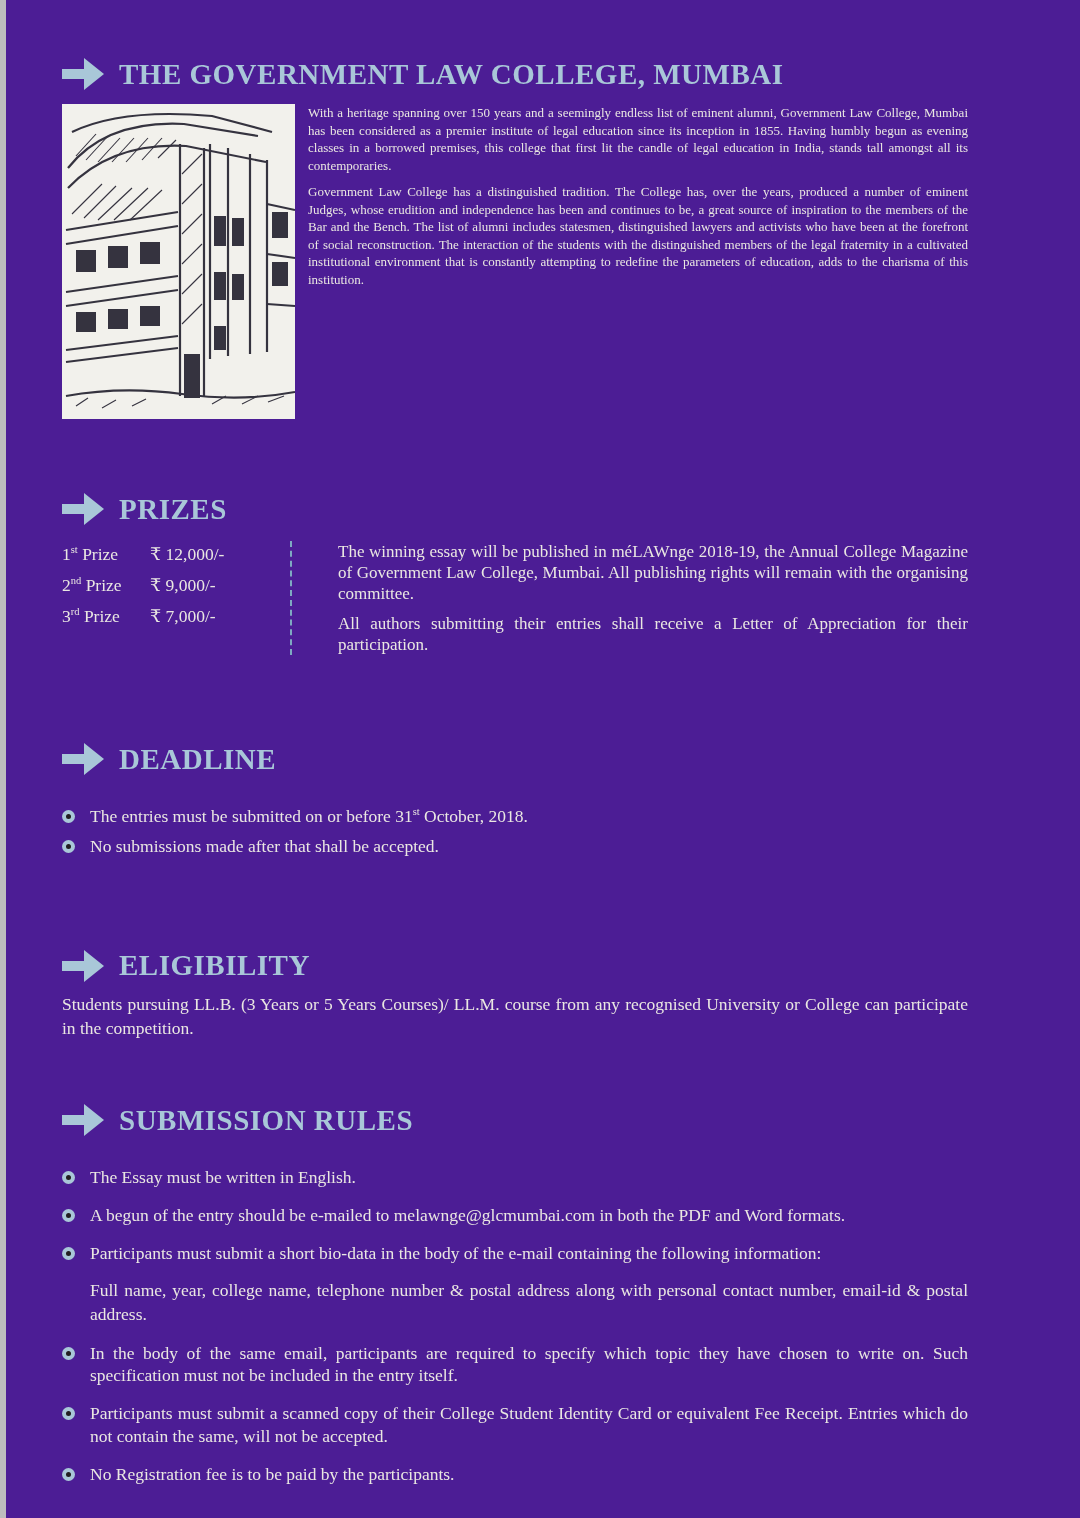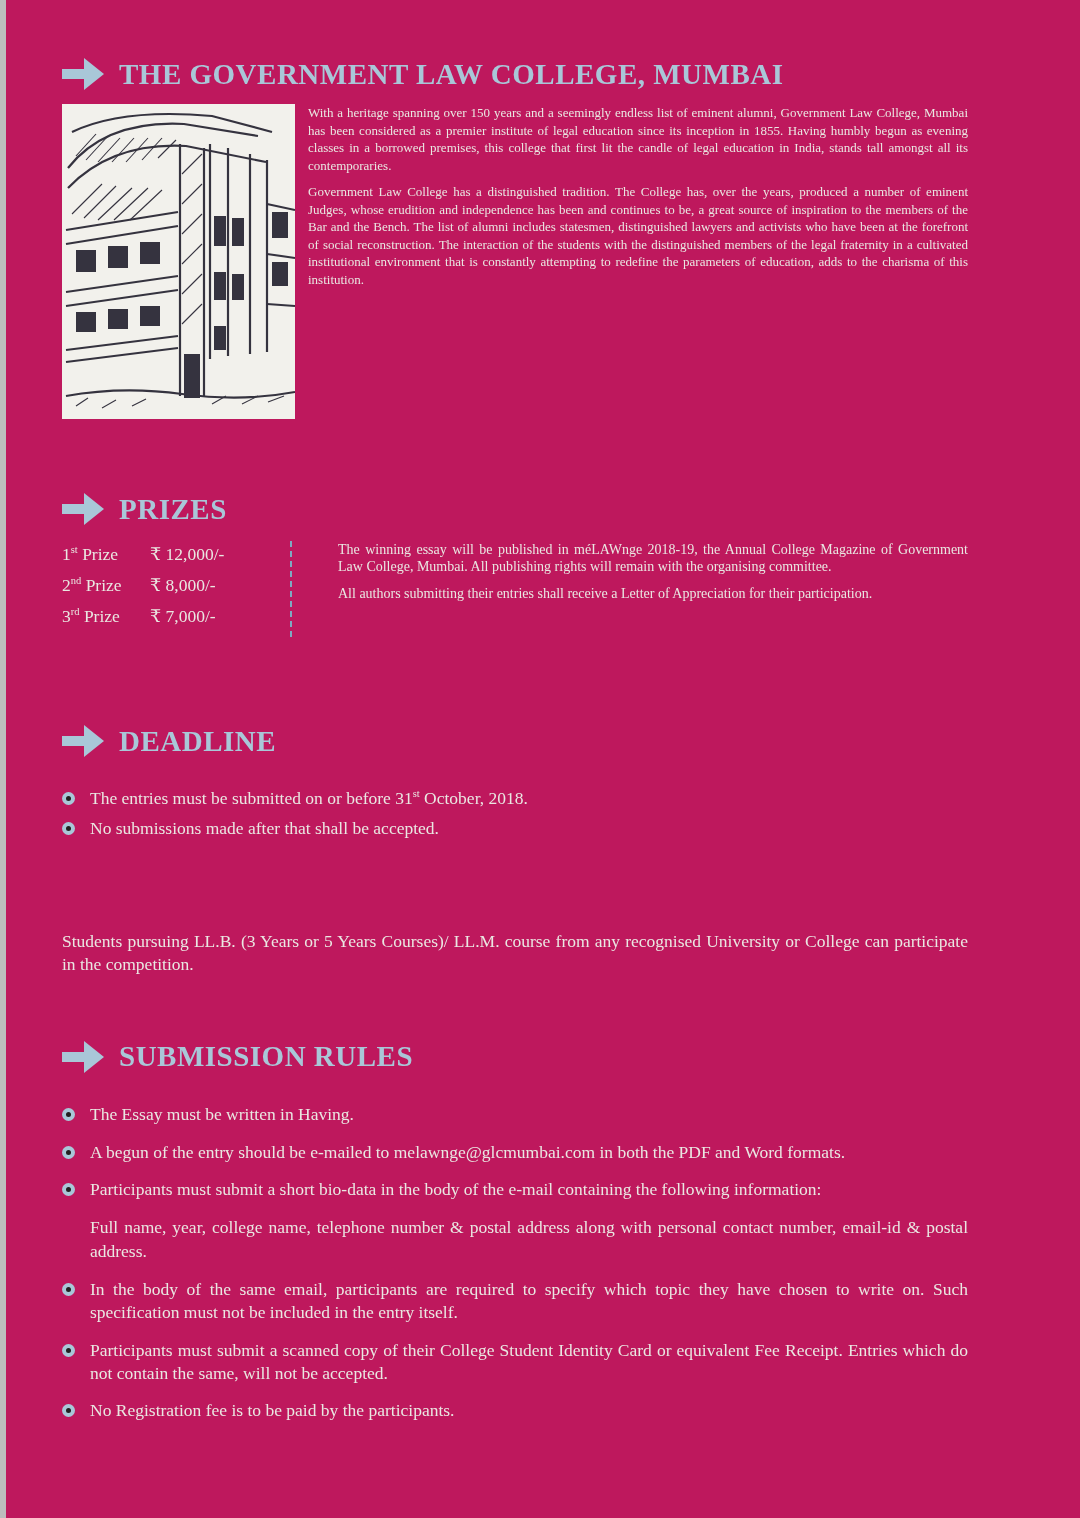--- a/index.html
+++ b/index.html
@@ -7,7 +7,7 @@
   .page {
     position:relative;
     width:1080px; height:1518px;
-    background:#be185d;
+    background:#4c1d95;
     color:#eae7e2;
     font-family:"Liberation Serif","DejaVu Serif",serif;
     overflow:hidden;

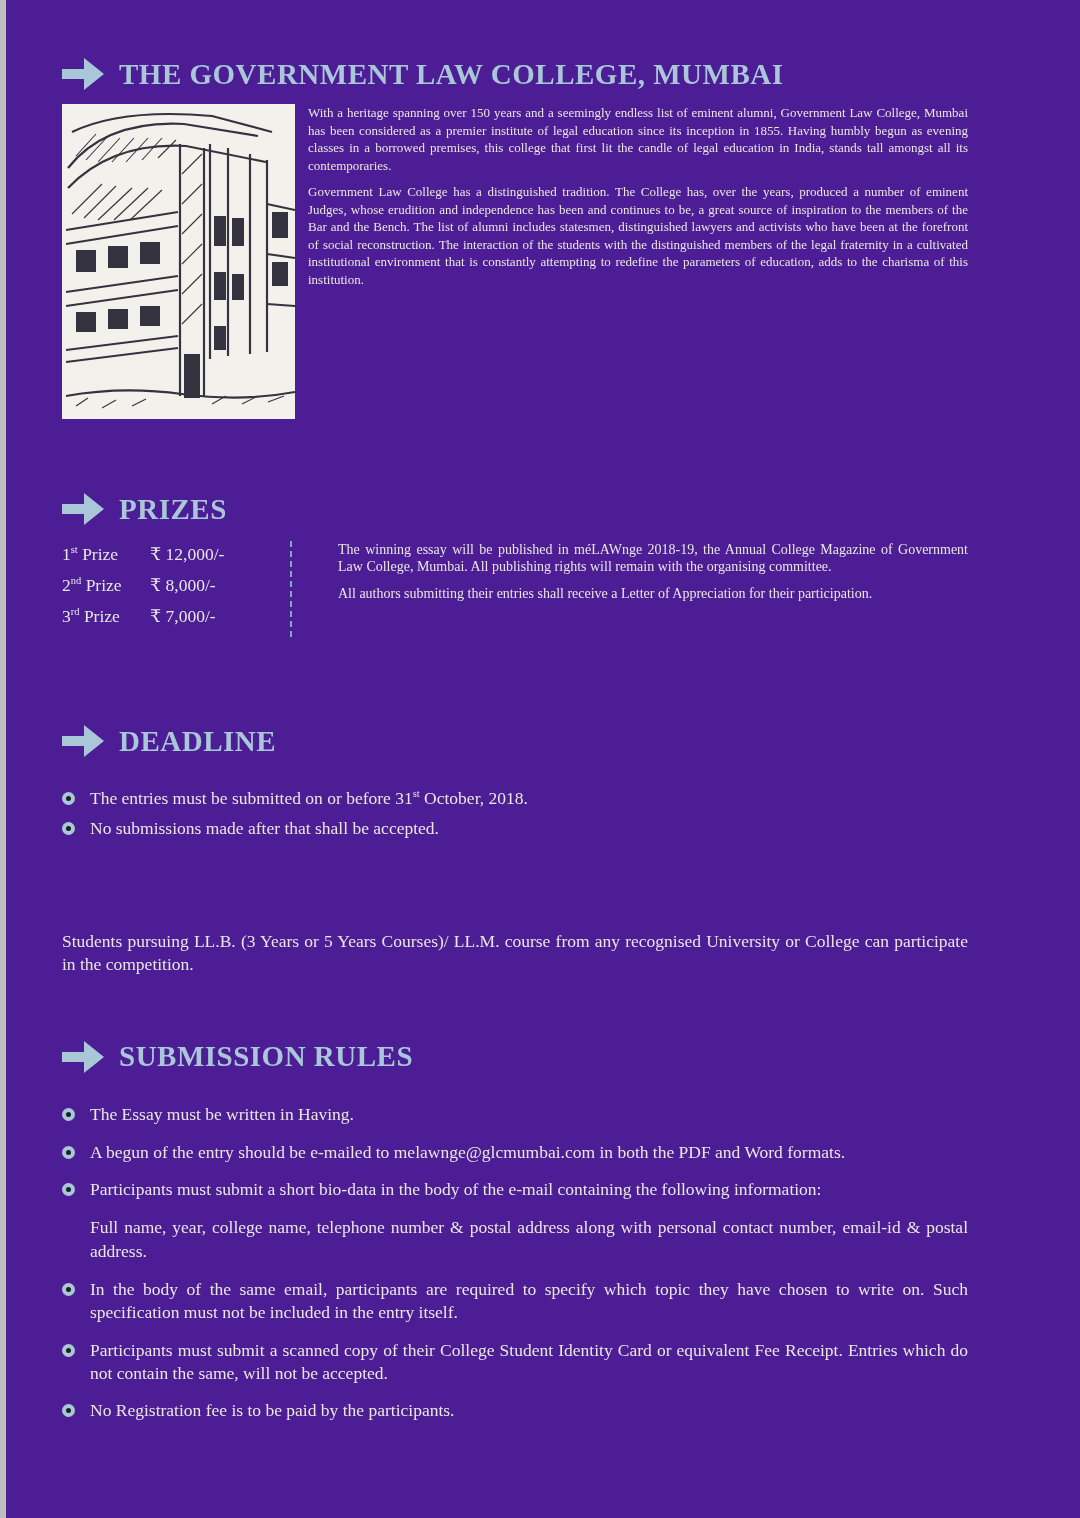--- a/index.html
+++ b/index.html
@@ -39,7 +39,7 @@
   .prize-rank { width:88px; }
   .prize-amount { white-space:nowrap; font-family:"Liberation Serif","DejaVu Serif","DejaVu Sans",serif;text-align:right; }
   .prize-divider { border-left:2px dashed #7ea9c2; margin-right:14px; }
-  .prize-notes { flex:1; font-size:14px; line-height:1.24; text-align:justify; }
+  .prize-notes { flex:1; font-size:17px; line-height:1.24; text-align:justify; }
   .prize-notes p + p { margin-top:9px; }
   sup { font-size:60%; vertical-align:super; line-height:0; }
   

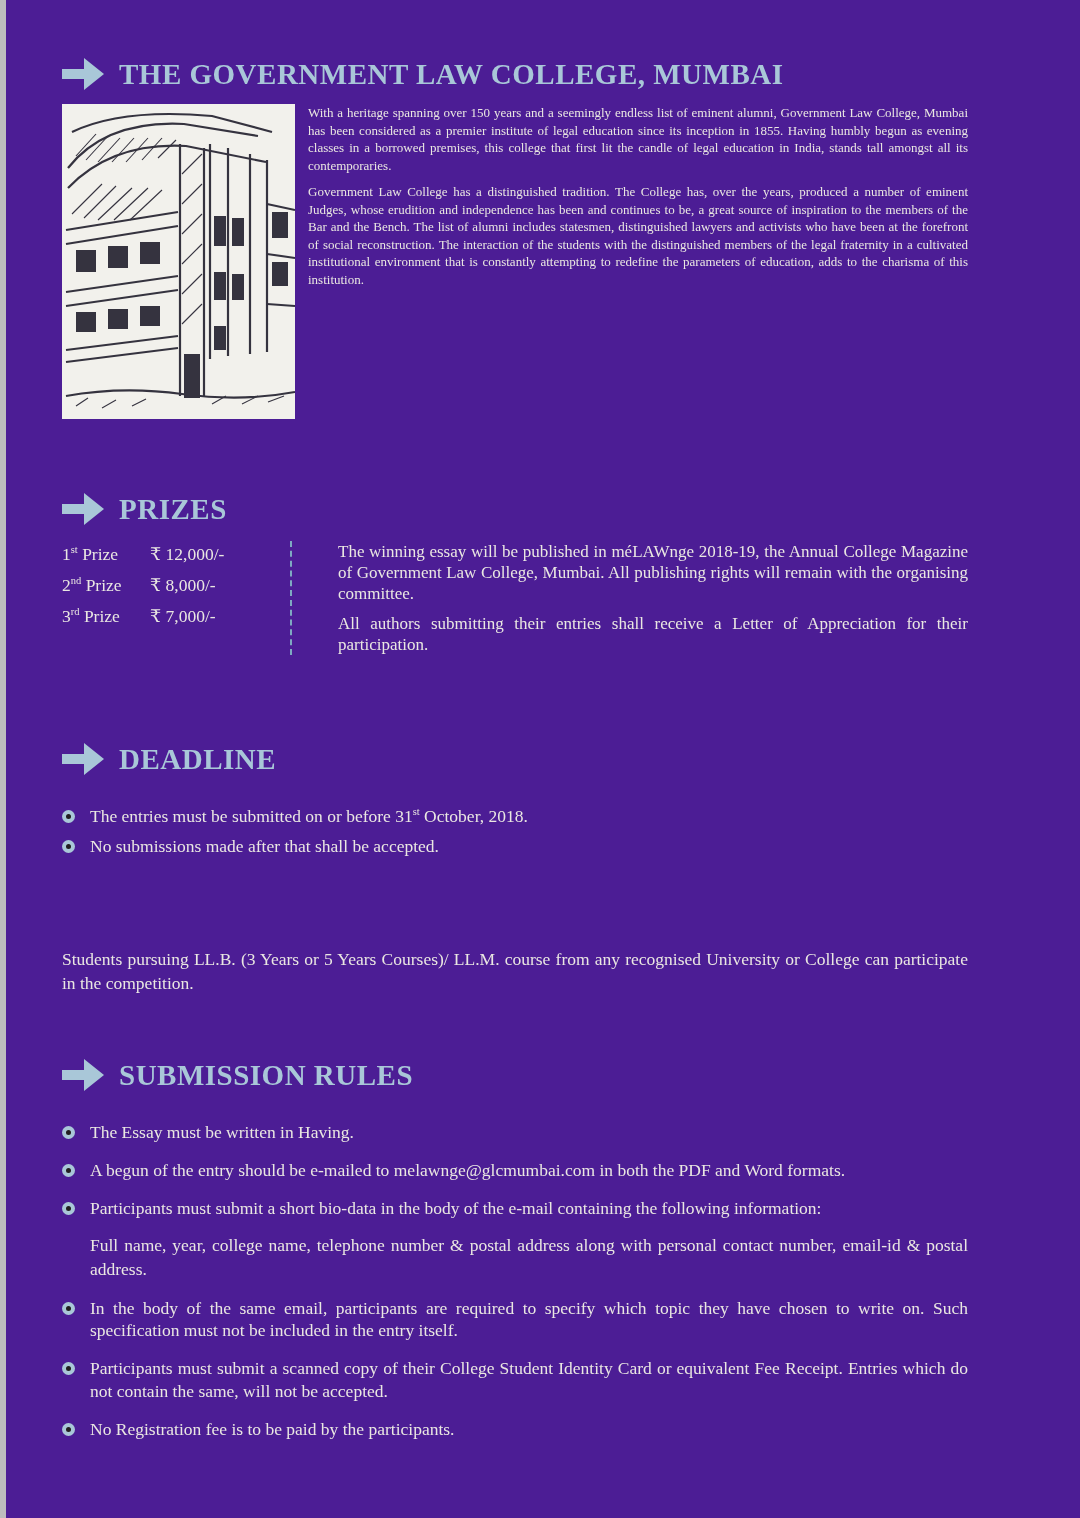--- a/index.html
+++ b/index.html
@@ -170,7 +170,7 @@
           </div>
           <div class="prize-row">
             <span class="prize-rank"><span>2</span><sup>nd</sup><span> Prize</span></span>
-            <span class="prize-amount">₹  8,000/-</span>
+            <span class="prize-amount">₹  9,000/-</span>
           </div>
           <div class="prize-row">
             <span class="prize-rank"><span>3</span><sup>rd</sup><span> Prize</span></span>

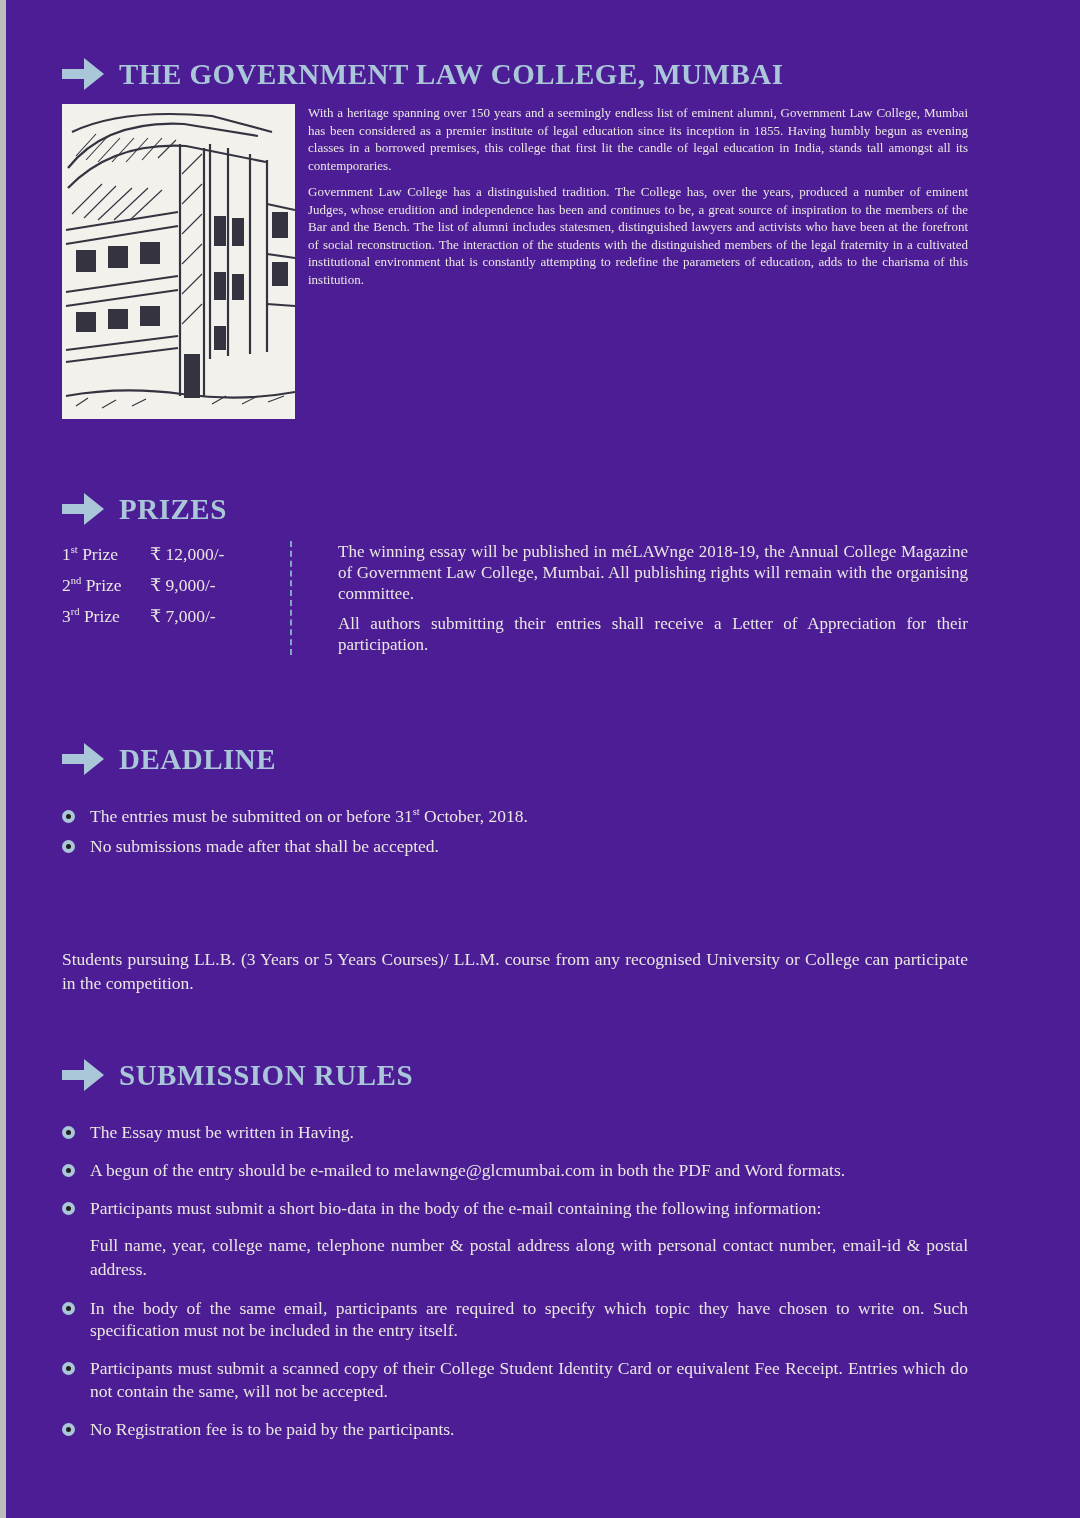--- a/index.html
+++ b/index.html
@@ -209,6 +209,12 @@
     </section>
 
     <section class="s-elig">
+      <div class="sec-head">
+        <svg class="arrow-icon" viewBox="0 0 42 36">
+          <path d="M0 13 L22 13 L22 2 L42 18 L22 34 L22 23 L0 23 Z" fill="#a9c7d8"></path>
+        </svg>
+        <div class="sec-title">ELIGIBILITY</div>
+      </div>
       <p class="para">Students pursuing LL.B. (3 Years or 5 Years Courses)/ LL.M. course from any recognised University or College can participate in the competition.</p>
     </section>
 

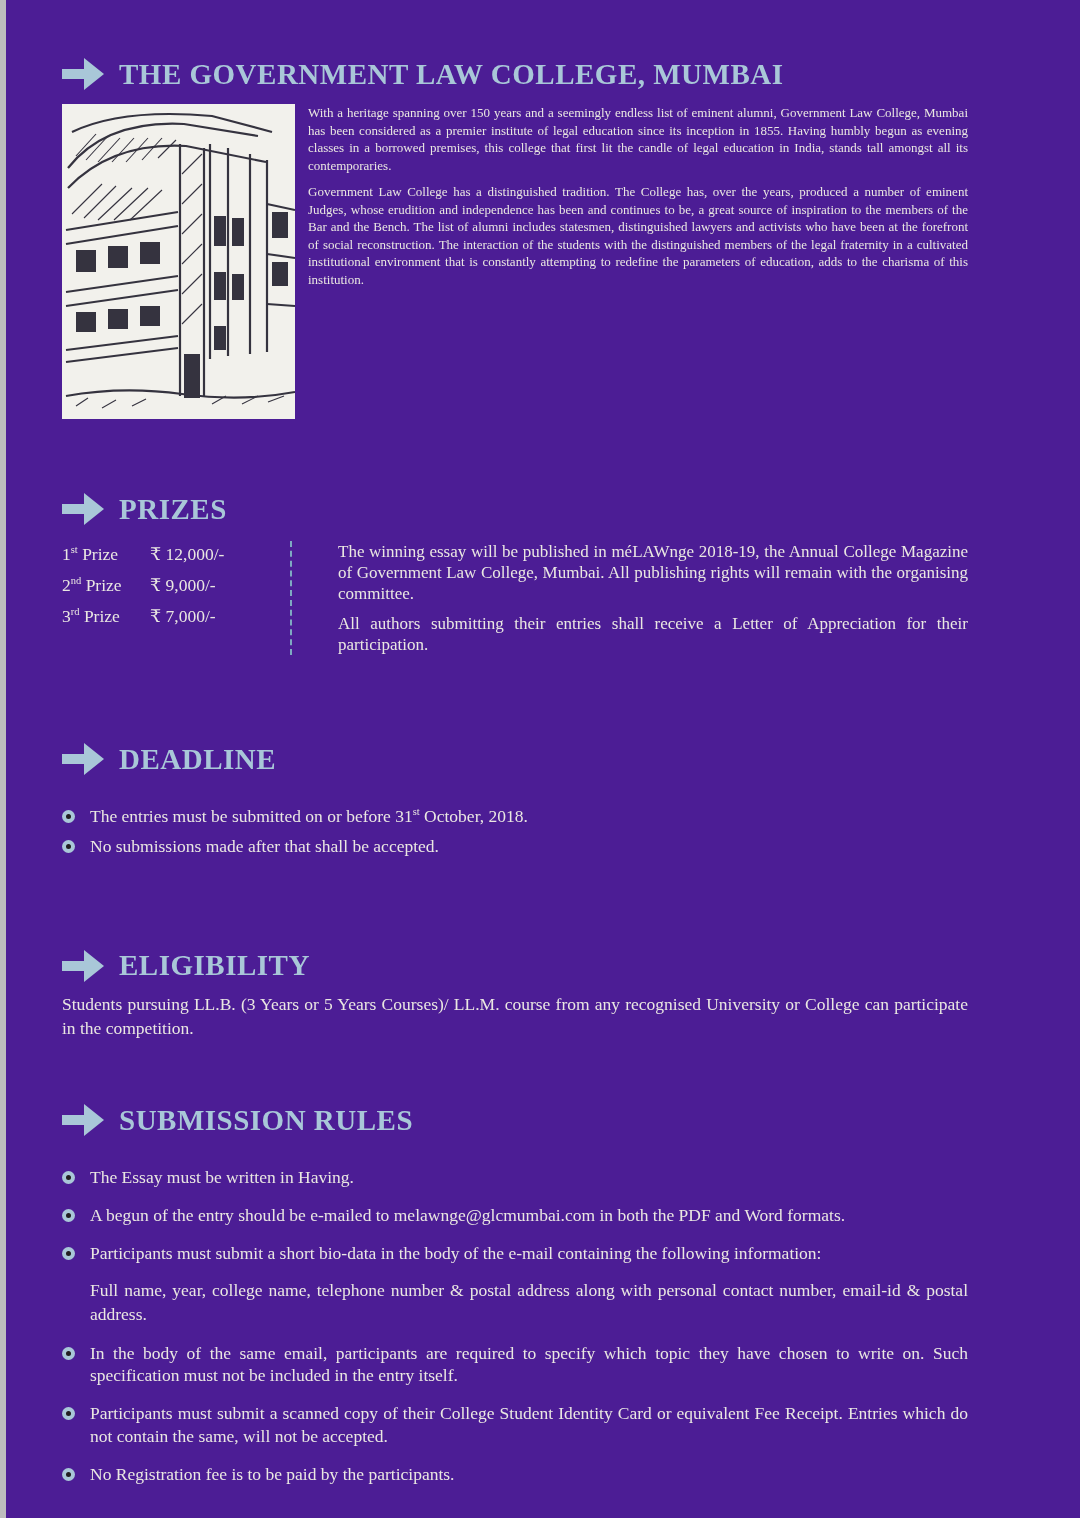--- a/index.html
+++ b/index.html
@@ -230,7 +230,7 @@
           <span class="bullet-icon">
               <span class="dot"></span>
             </span>
-          <span class="bullet-text">The Essay must be written in Having.</span>
+          <span class="bullet-text">The Essay must be written in English.</span>
         </div>
         <div class="bullet-row spaced">
           <span class="bullet-icon">

